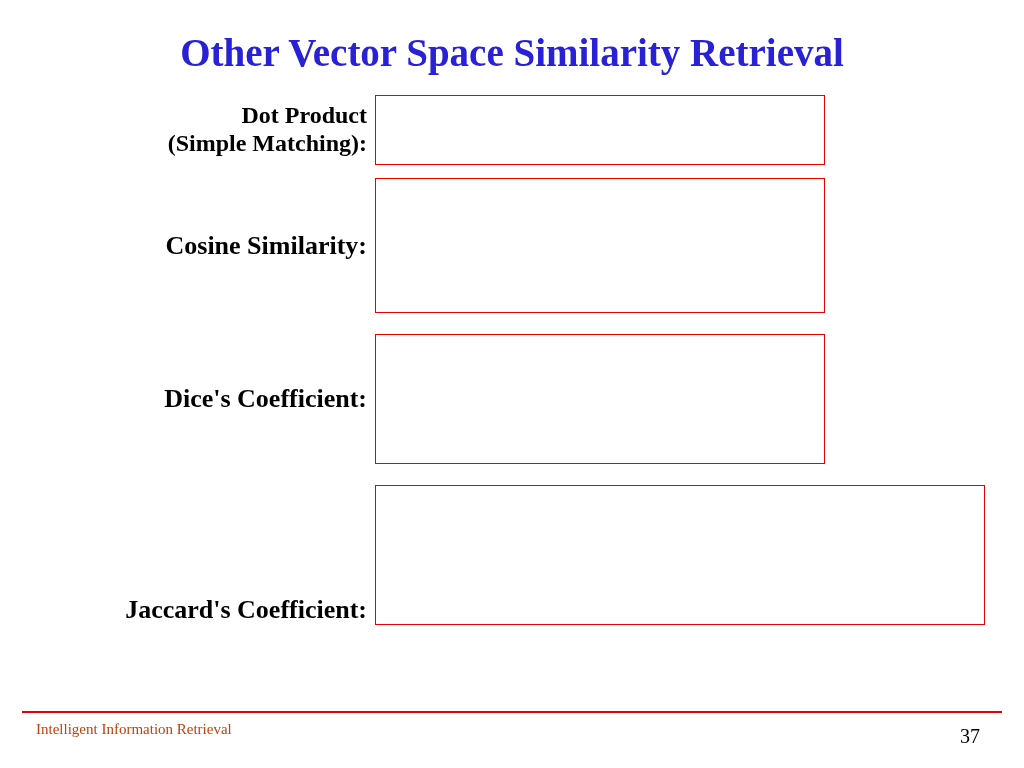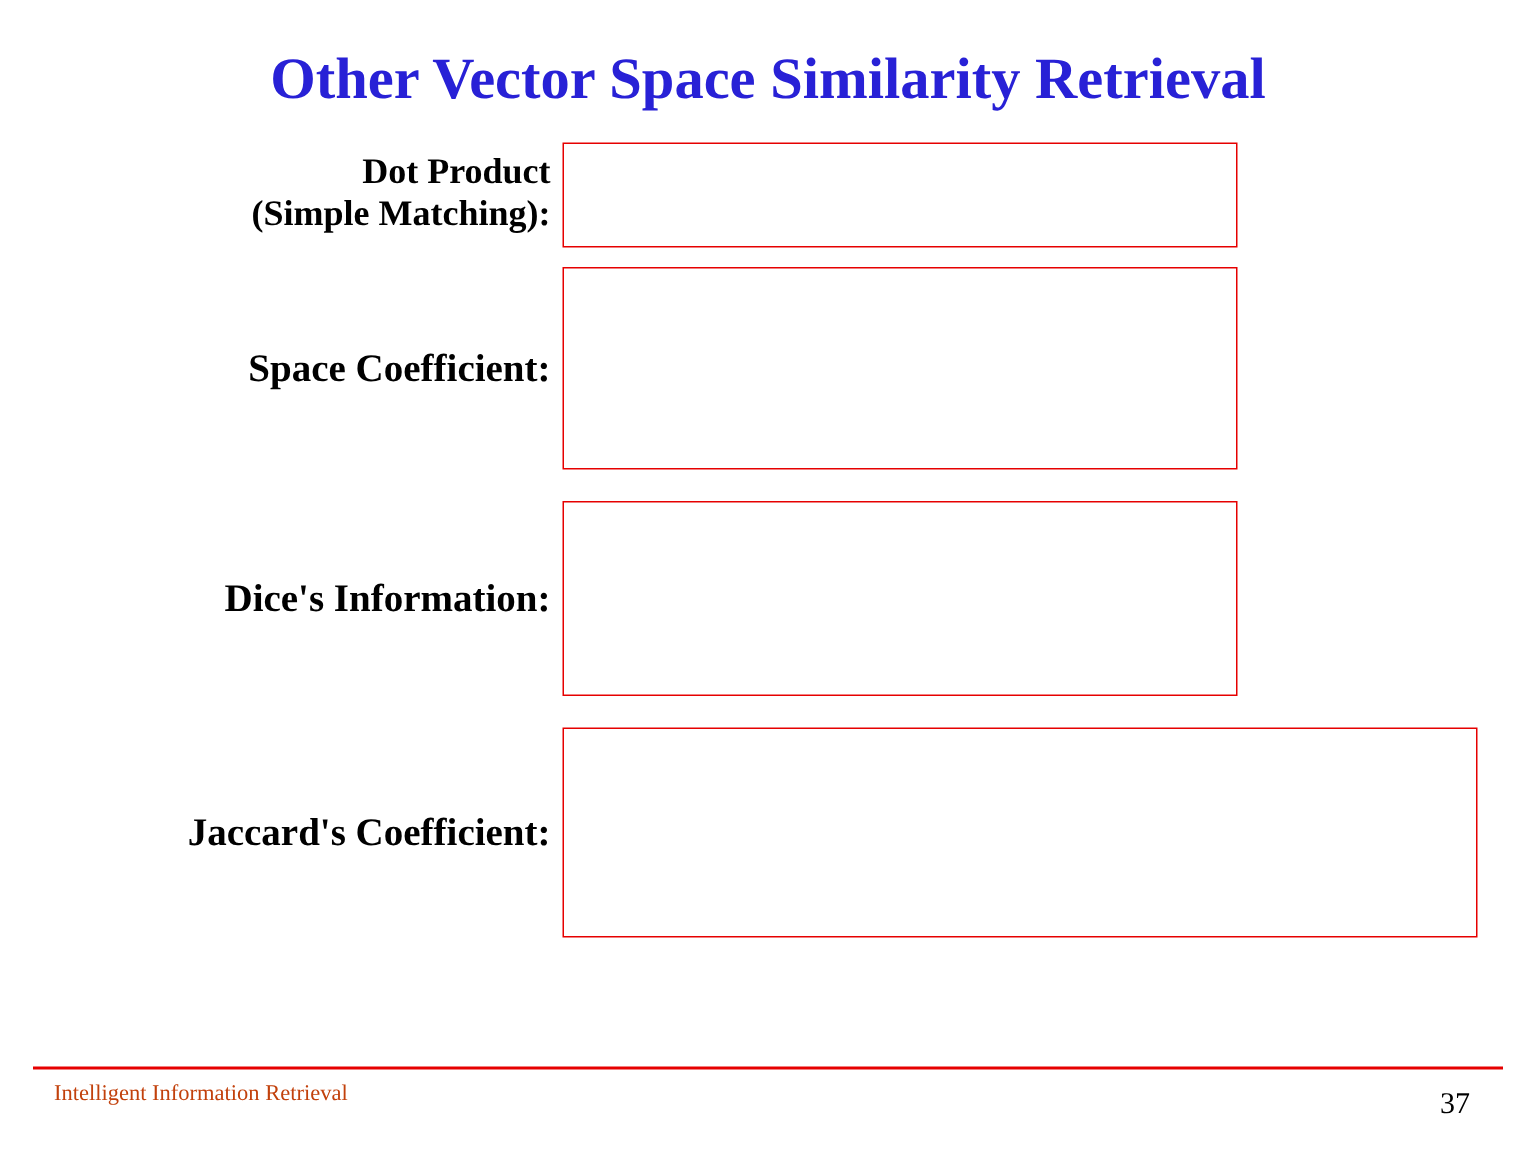--- a/index.html
+++ b/index.html
@@ -77,7 +77,7 @@
   </div>
 
   <div class="row" style="top:91px;">
-    <div class="label label-lg">Space Coefficient:</div>
+    <div class="label label-lg">Cosine Similarity:</div>
     <div class="box" style="width:450px;height:135px;"></div>
   </div>
 

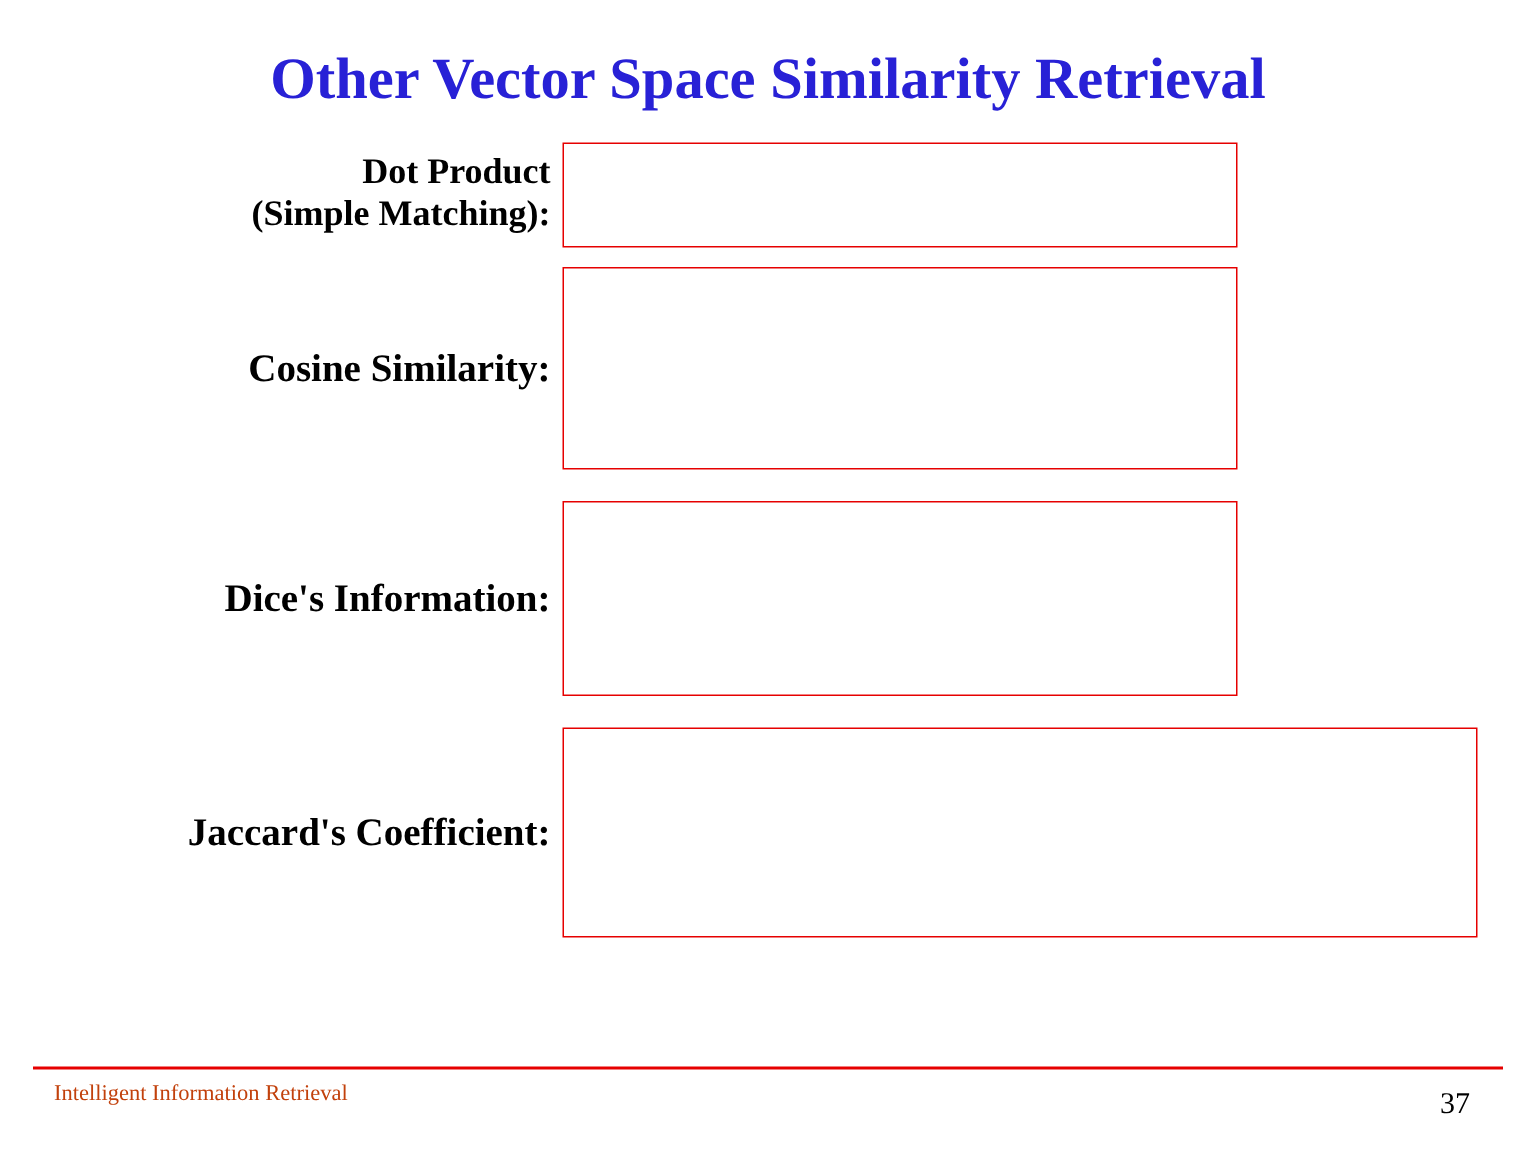--- a/index.html
+++ b/index.html
@@ -82,7 +82,7 @@
   </div>
 
   <div class="row" style="top:247px;">
-    <div class="label label-lg">Dice's Information:</div>
+    <div class="label label-lg">Dice's Coefficient:</div>
     <div class="box" style="width:450px;height:130px;"></div>
   </div>
 

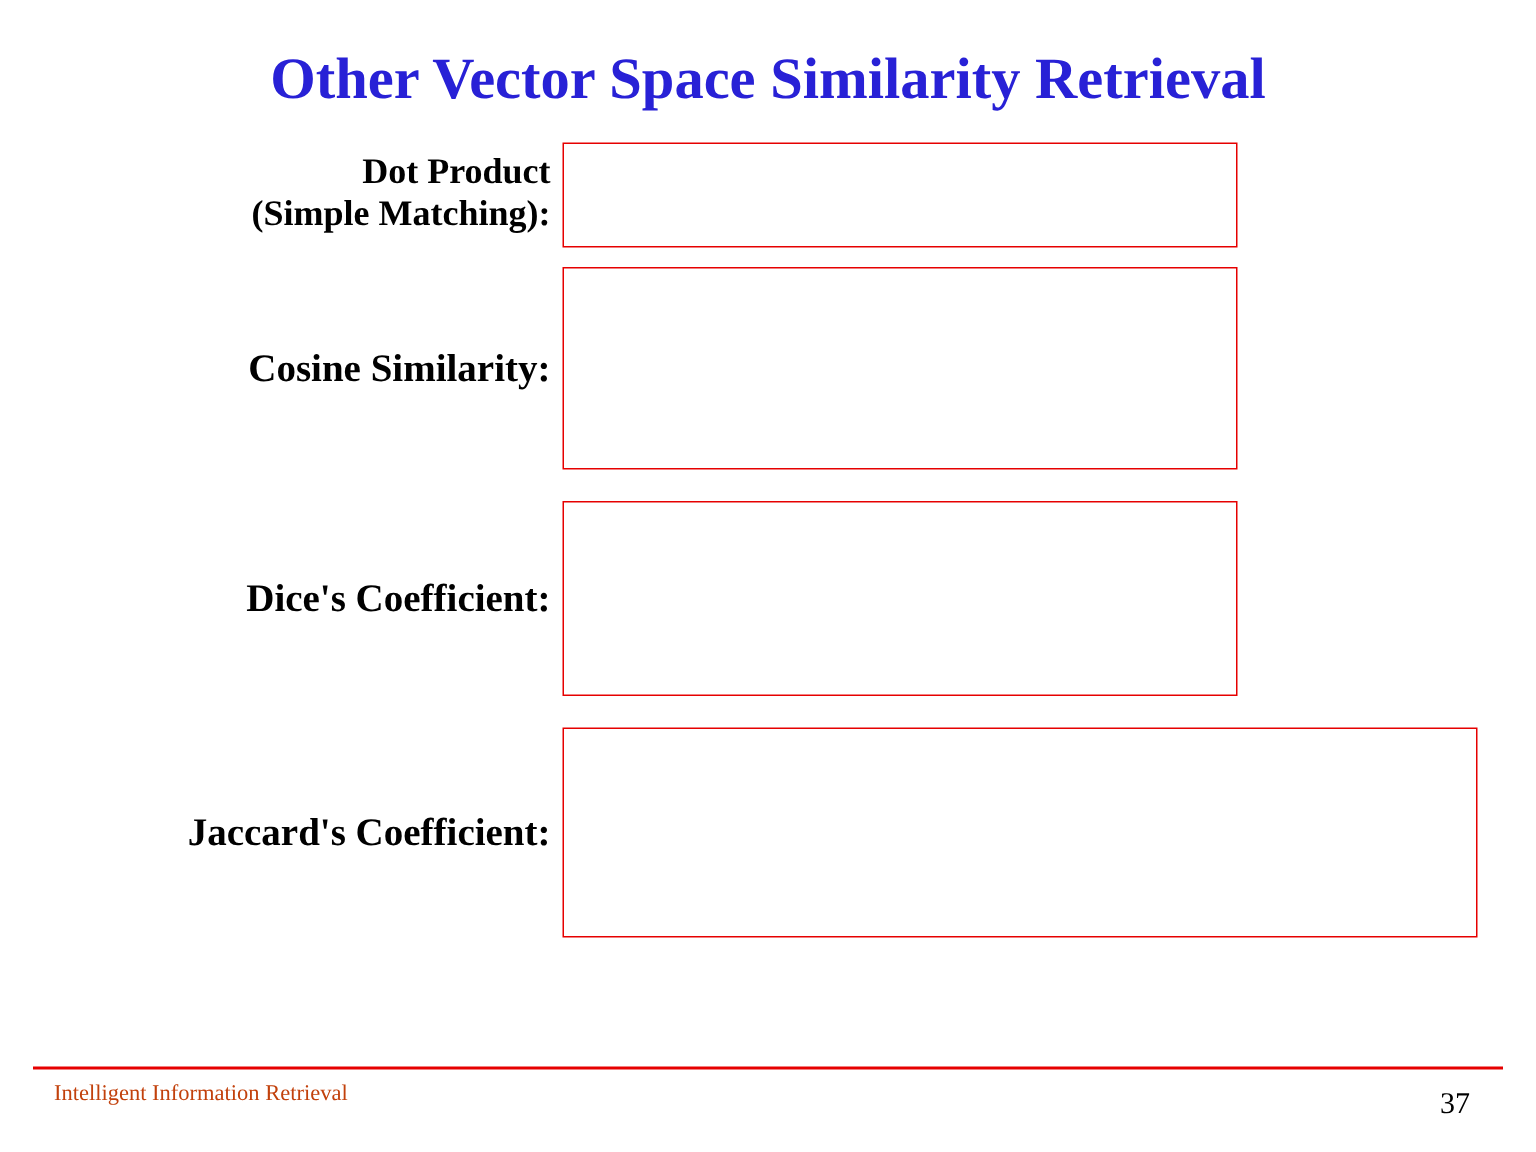--- a/index.html
+++ b/index.html
@@ -86,7 +86,7 @@
     <div class="box" style="width:450px;height:130px;"></div>
   </div>
 
-  <div class="row" style="top:398px;">
+  <div class="row" style="top:398px;align-items:flex-end;">
     <div class="label label-lg">Jaccard's Coefficient:</div>
     <div class="box" style="width:610px;height:140px;"></div>
   </div>

